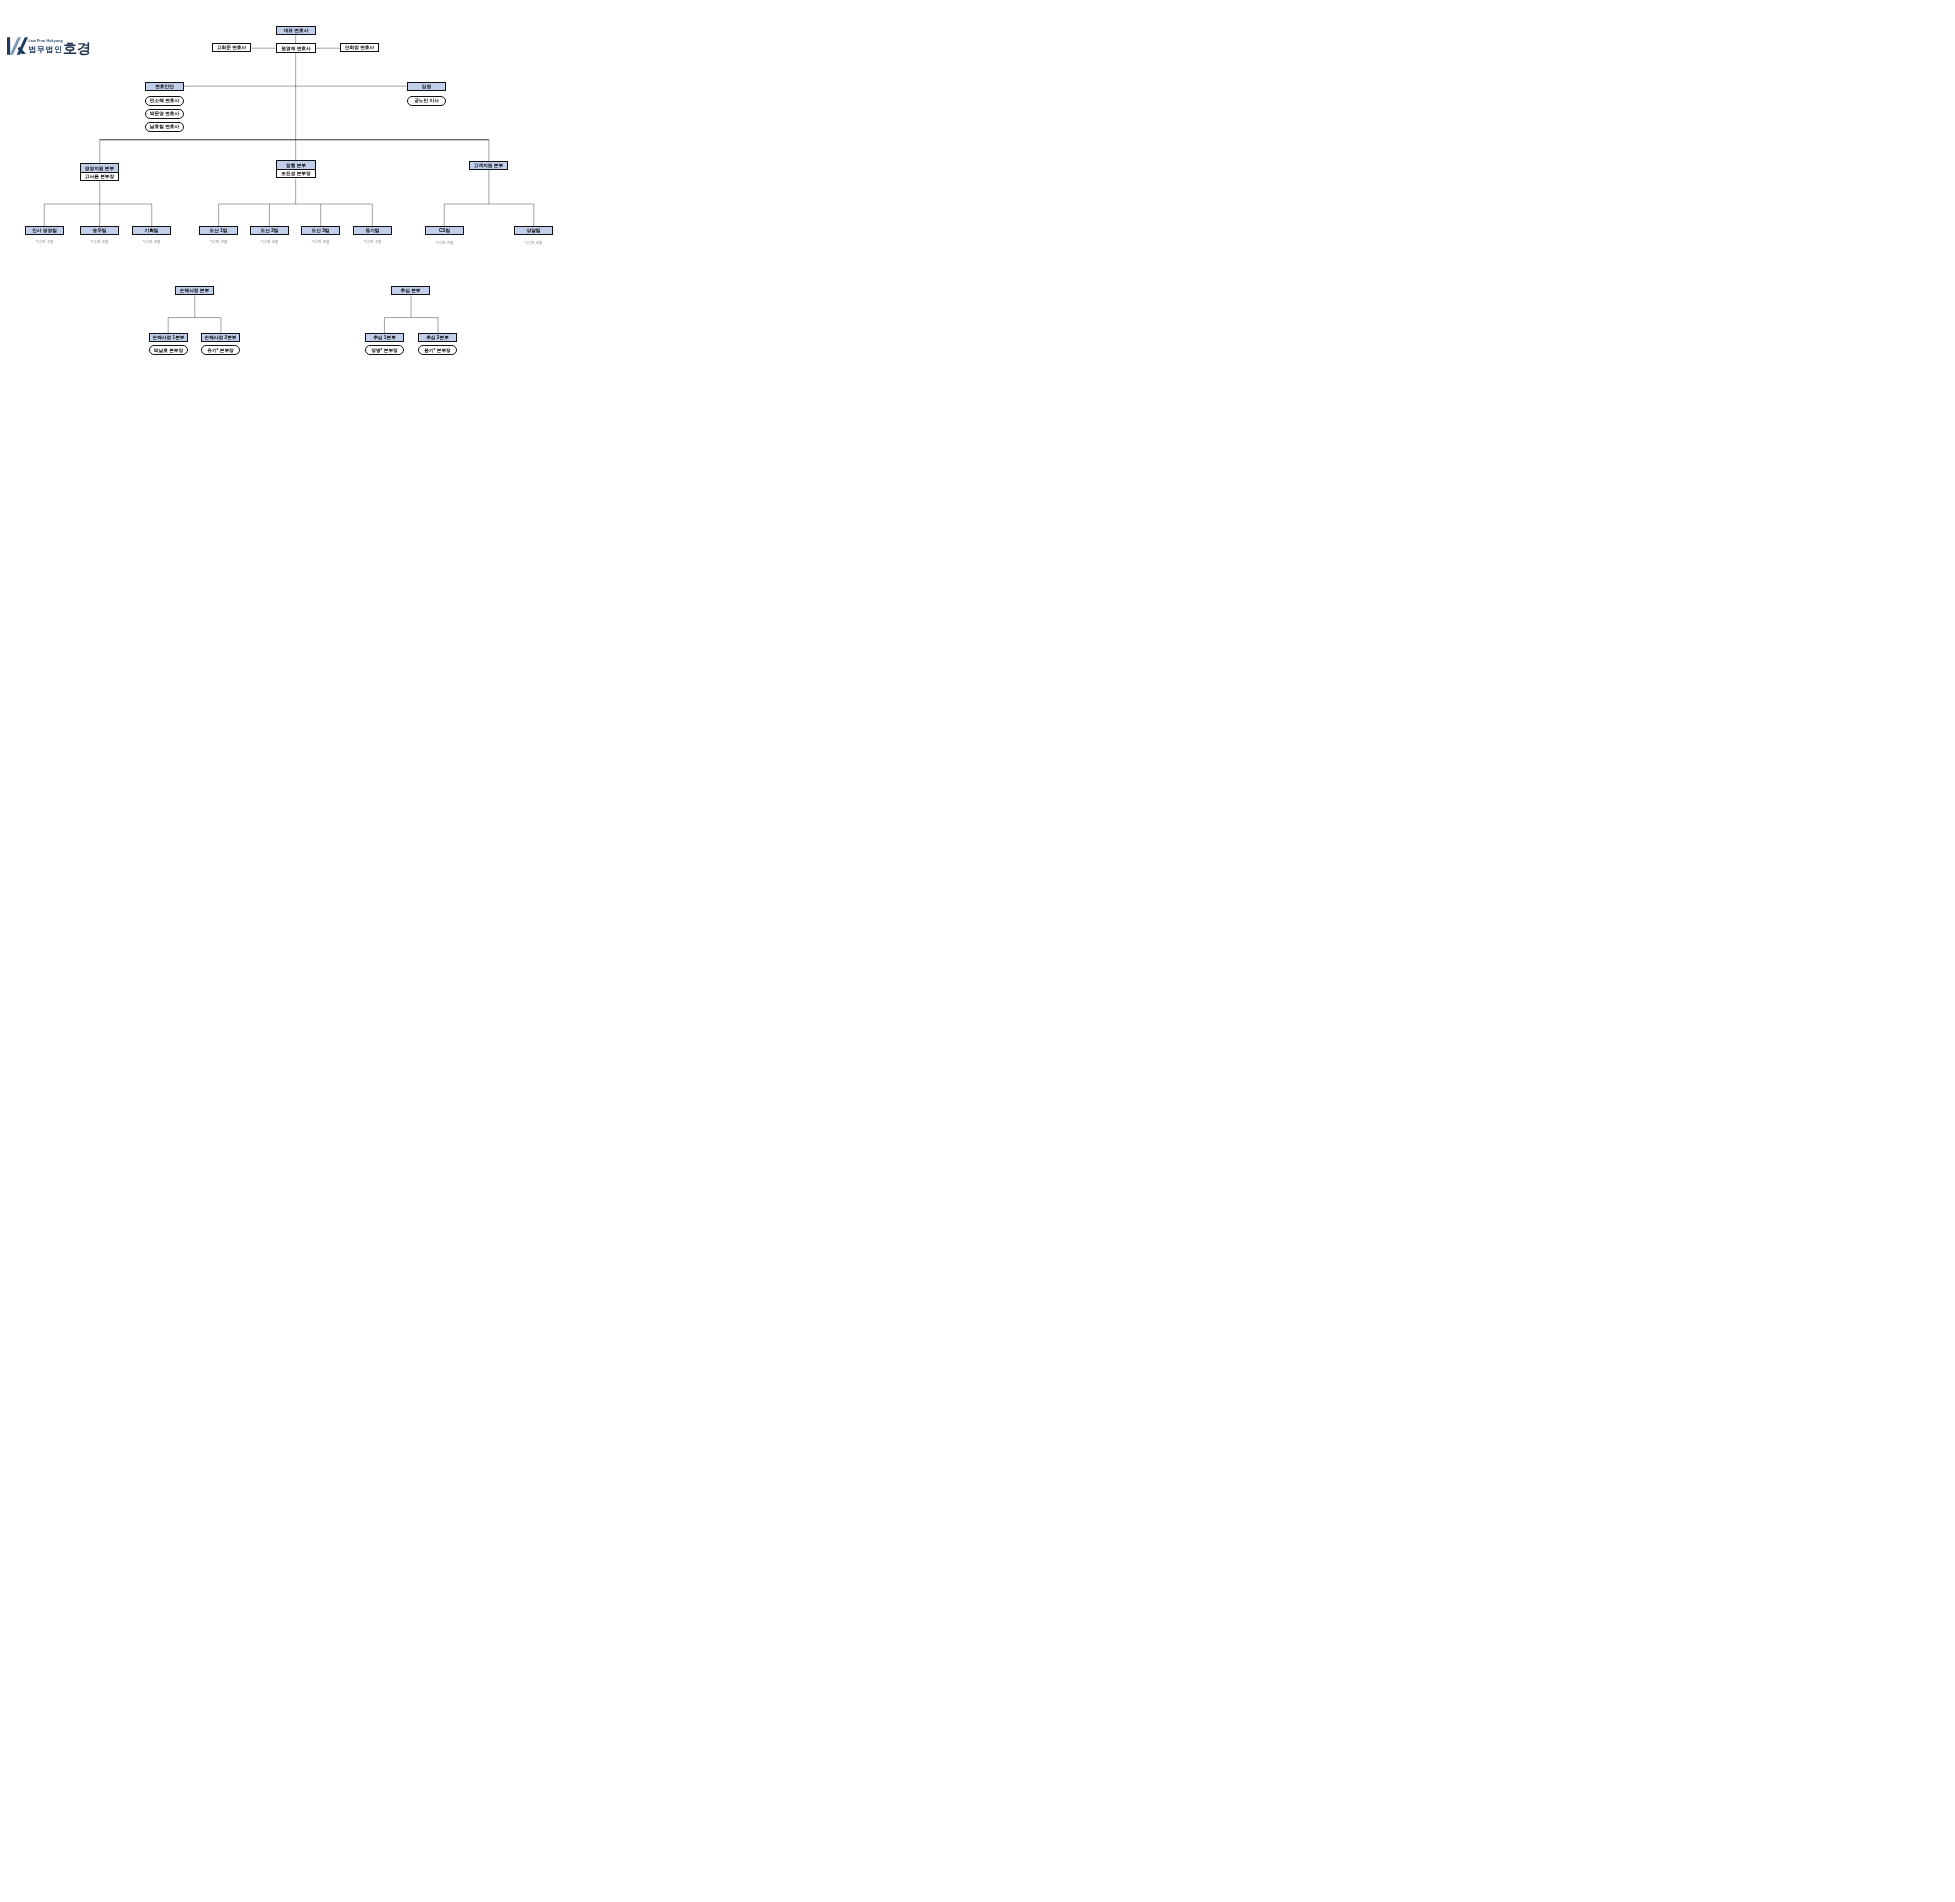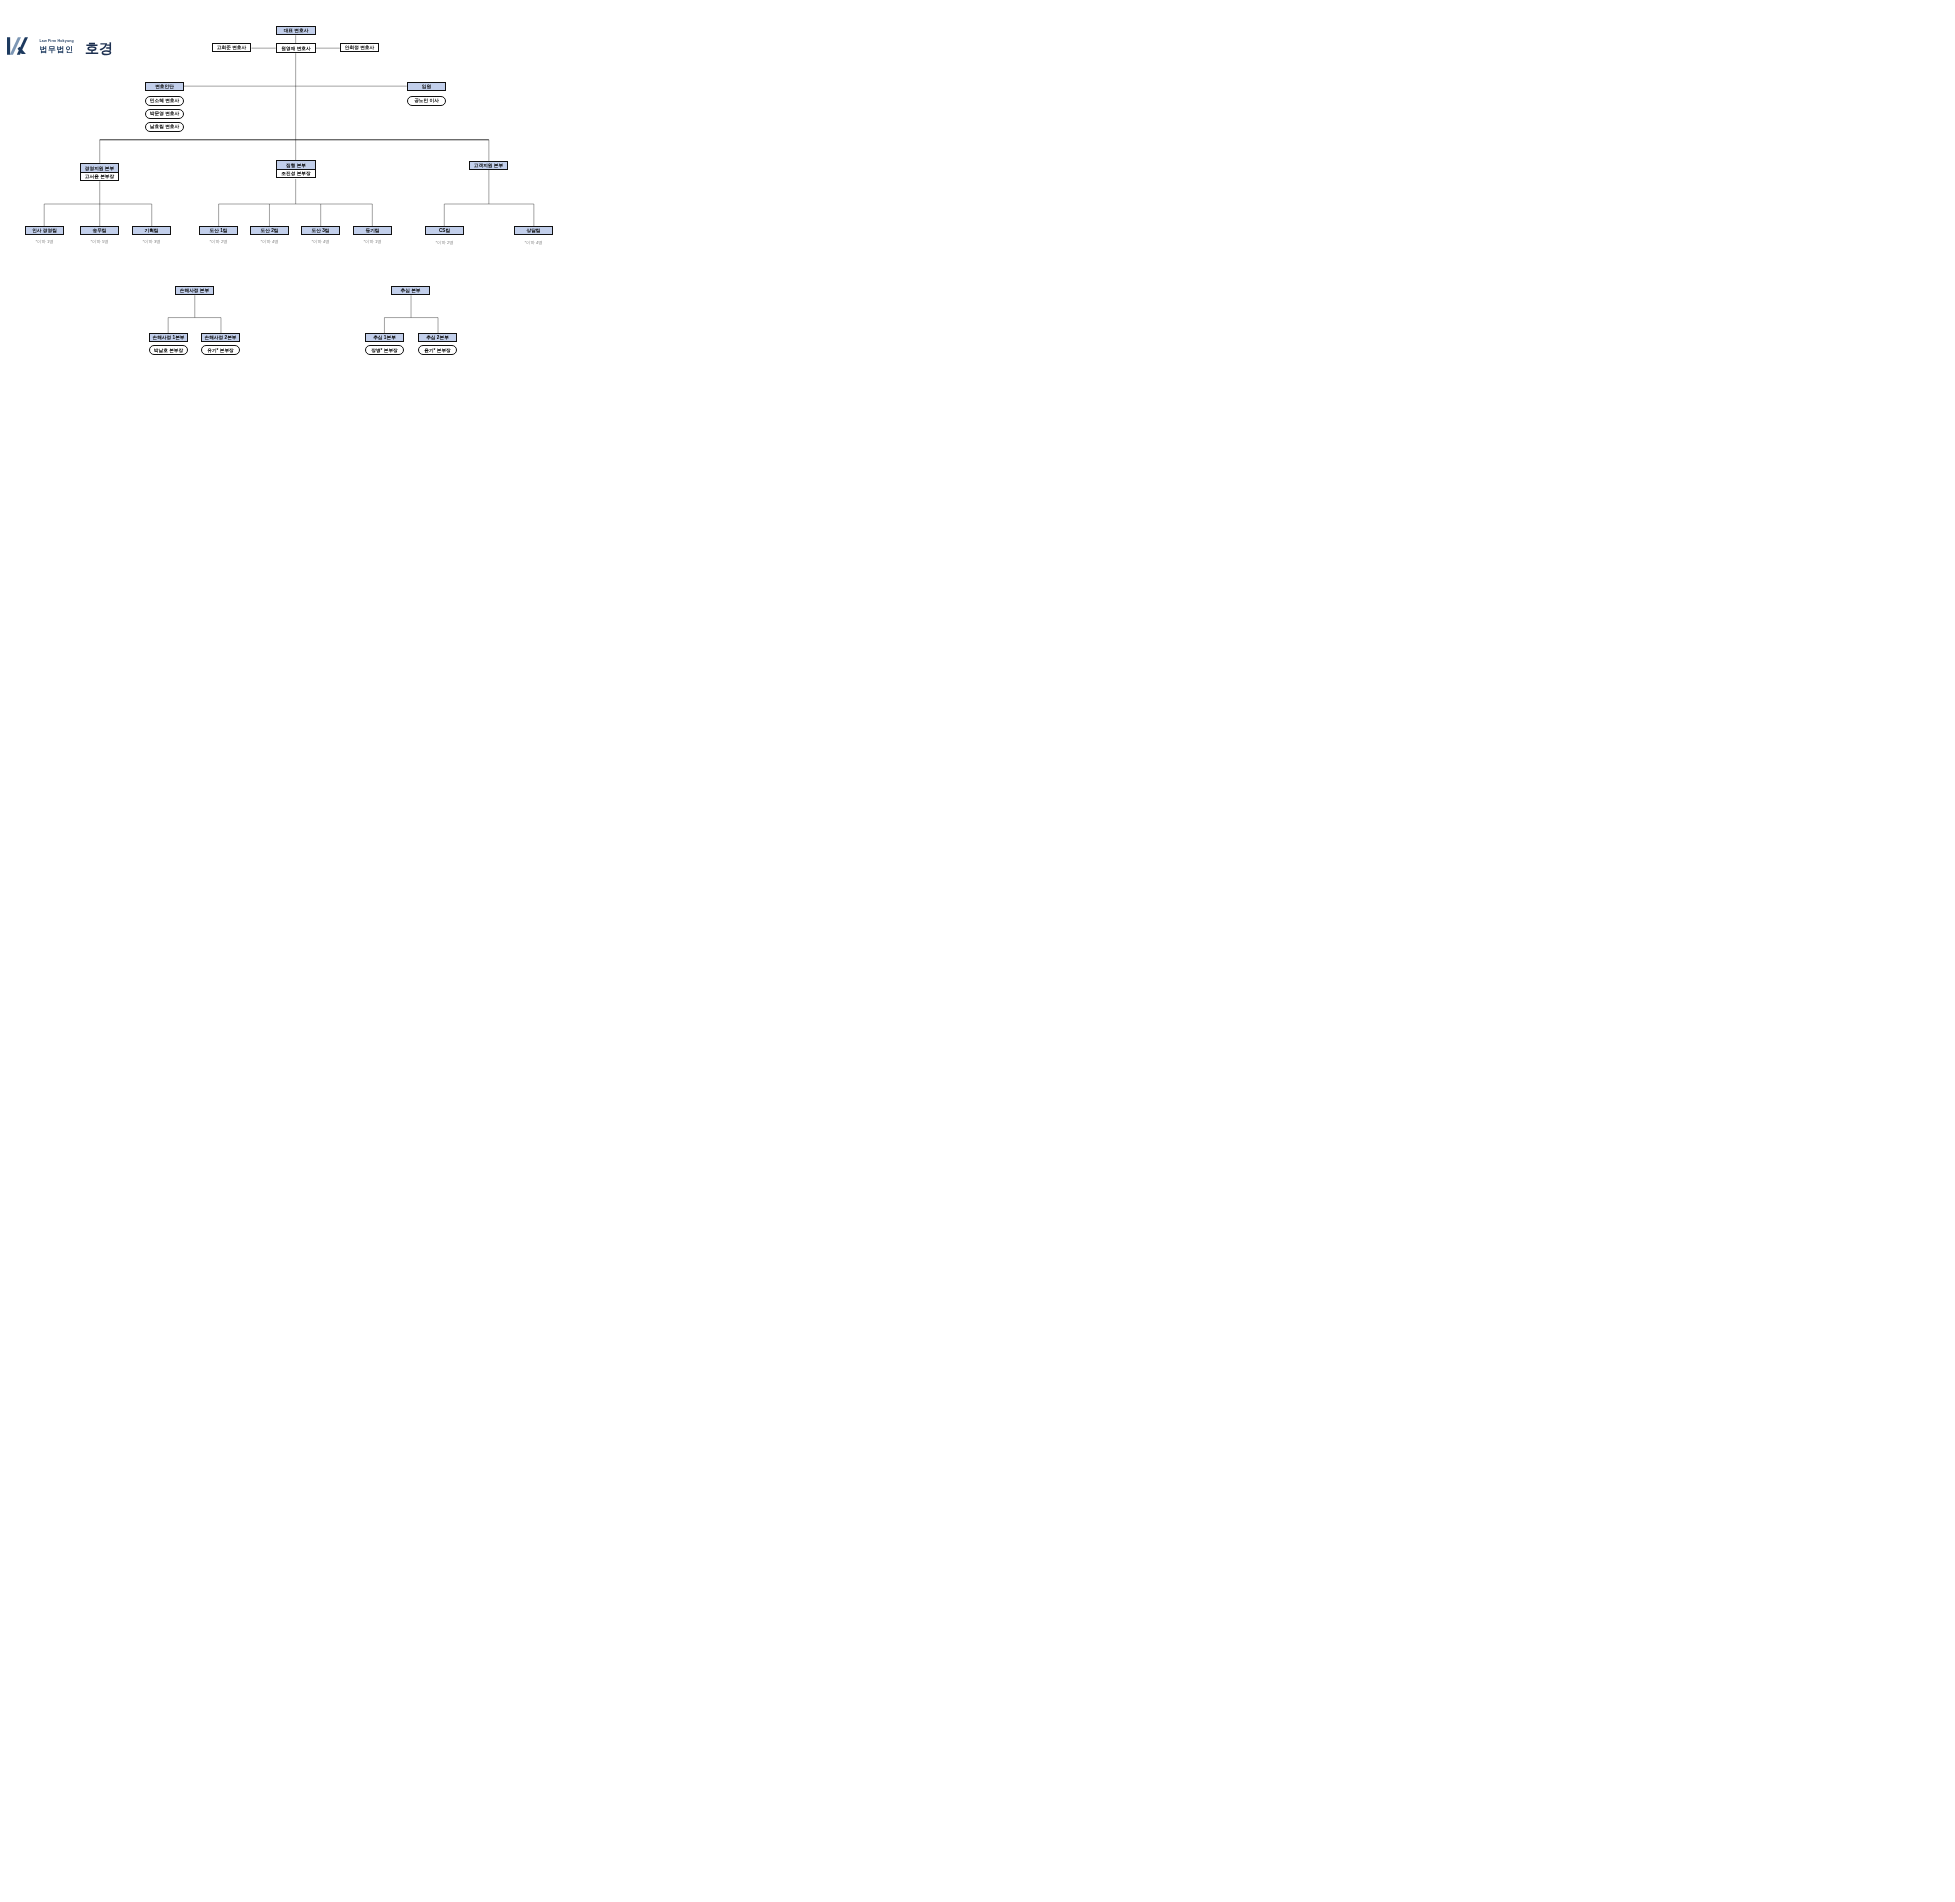--- a/index.html
+++ b/index.html
@@ -22,7 +22,7 @@
   .count{position:absolute;width:47px;text-align:center;font-size:4.3px;color:#7f7f7f;font-weight:normal;white-space:nowrap;}
 
   
-  #logo{position:absolute;left:7.4px;top:3.1px;display:flex;align-items:flex-end;gap:11px;}
+  #logo{position:absolute;left:7.4px;top:3.1px;display:flex;align-items:flex-end;gap:0;}
   #logo .texts{display:flex;flex-direction:column;justify-content:flex-end;padding-bottom:0.4px;}
   #logo .en{font-size:3.5px;font-weight:bold;color:#1d3a5f;letter-spacing:0.2px;margin-bottom:0.8px;}
   #logo .ko-type{font-family:"Liberation Serif","DejaVu Serif",serif;font-size:7.8px;font-weight:bold;color:#1d3a5f;letter-spacing:0.8px;}

